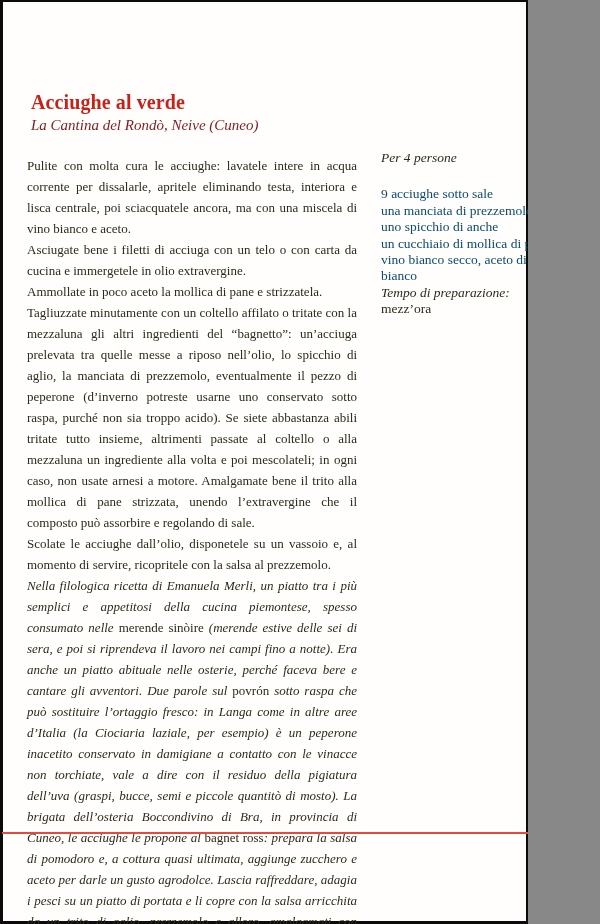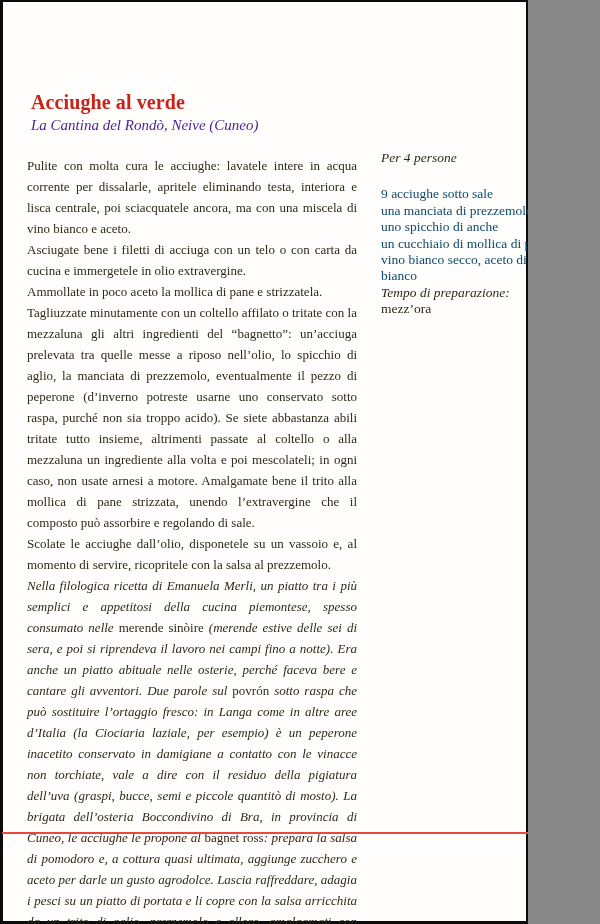--- a/index.html
+++ b/index.html
@@ -23,7 +23,7 @@
     color:#c92118;letter-spacing:0.1px;
   }
   .subtitle{
-    margin:3px 0 0 0;font-size:15px;font-style:italic;color:#4c1d95;
+    margin:3px 0 0 0;font-size:15px;font-style:italic;color:#7f1d1d;
   }
 
   .main-col{

